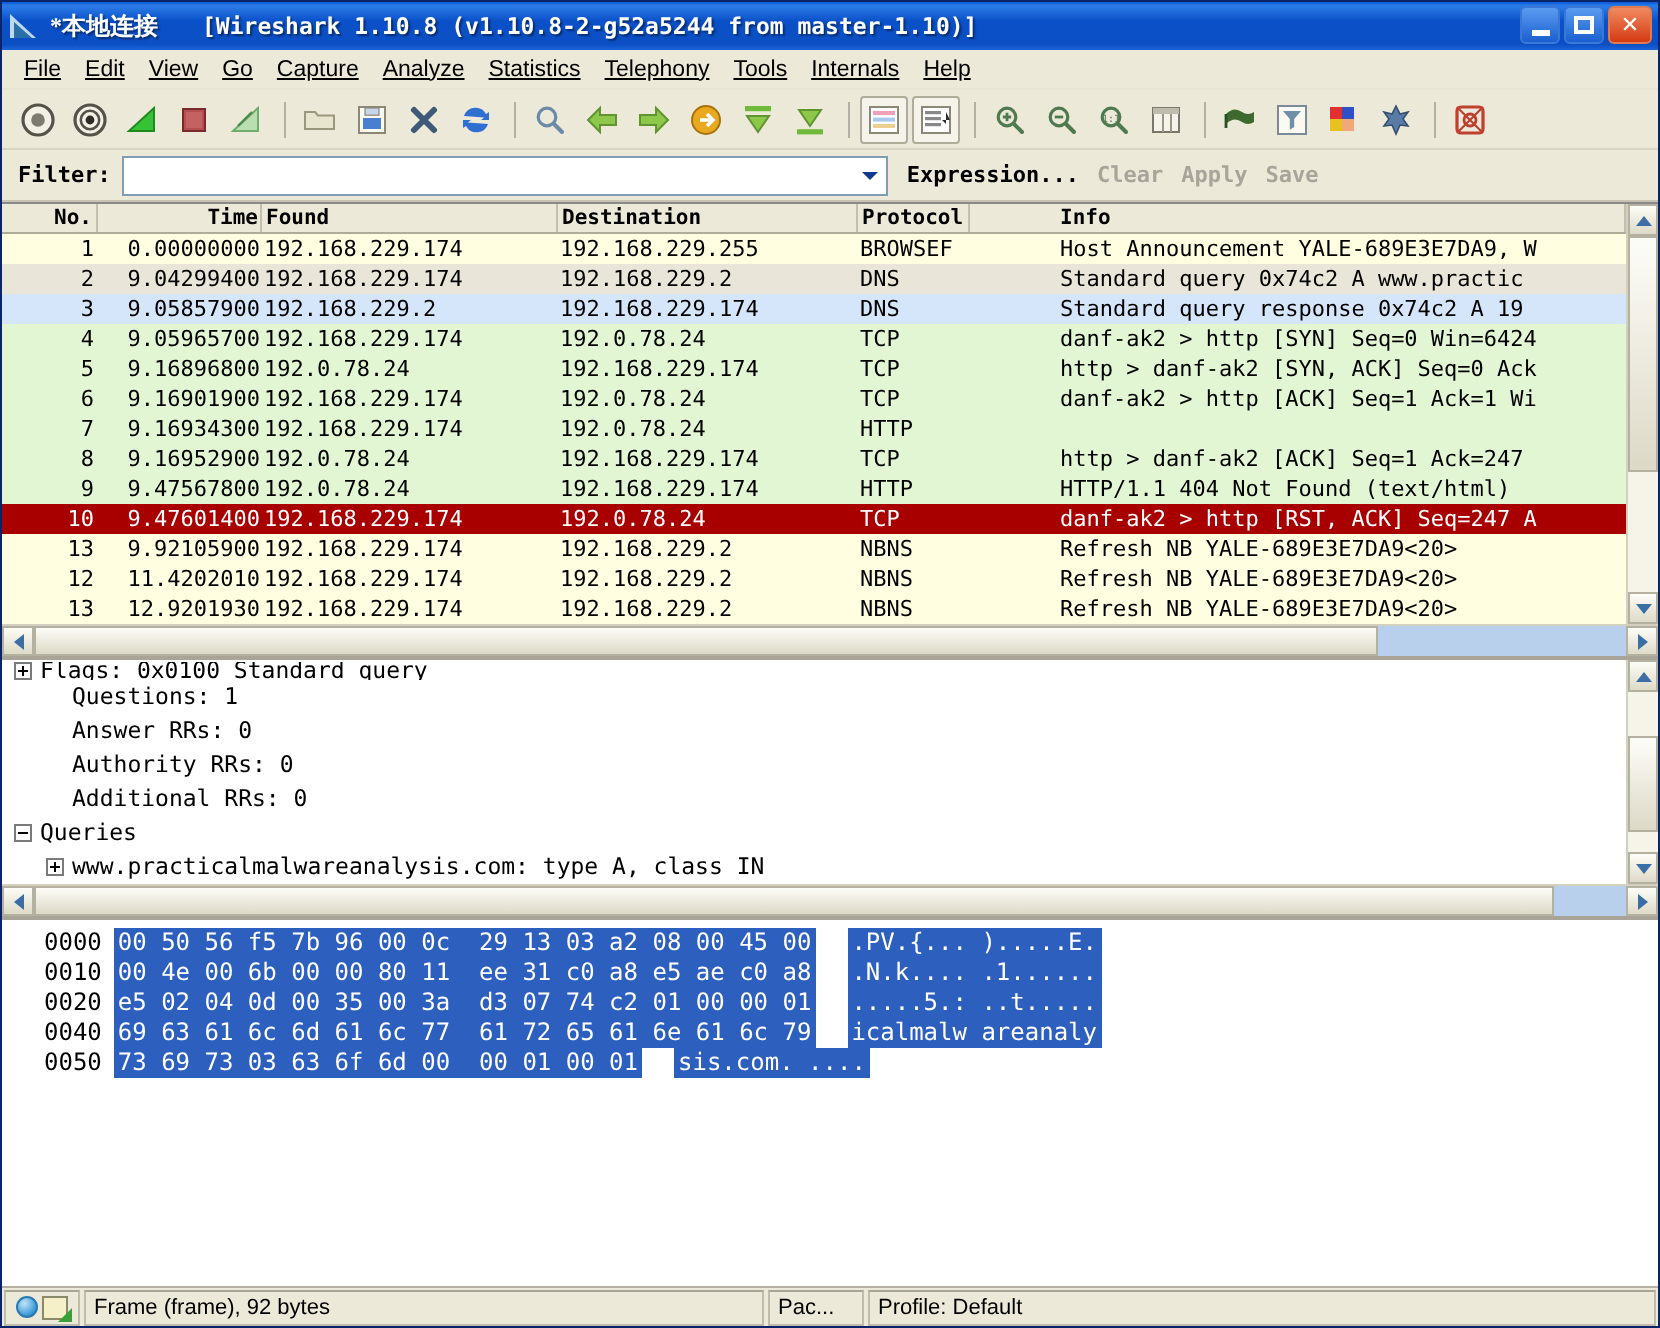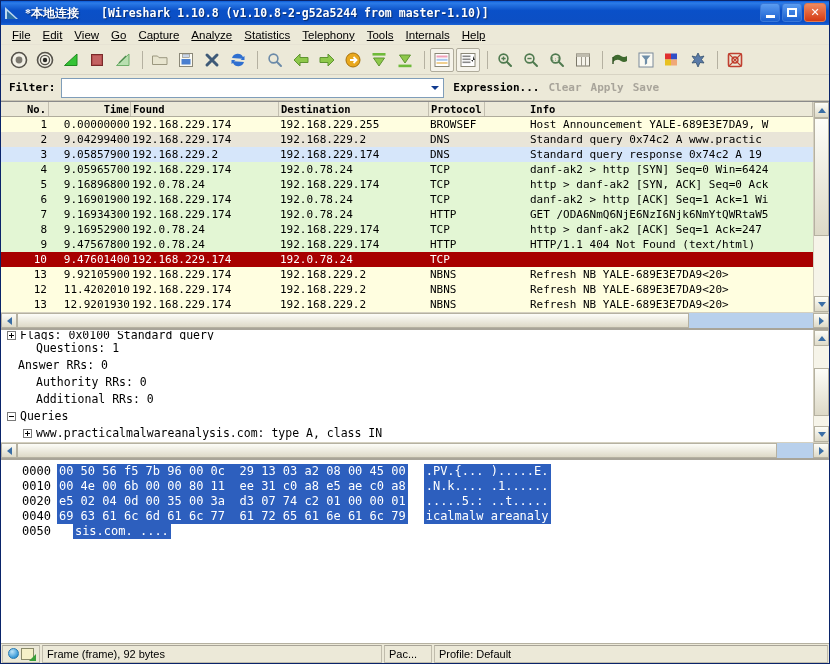--- a/index.html
+++ b/index.html
@@ -663,7 +663,6 @@
               <div class="c-dst">192.0.78.24</div>
               <div class="c-proto">HTTP</div>
               <div class="c-len">300</div>
-              <div class="c-info">GET /ODA6NmQ6NjE6NzI6Njk6NmYtQWRtaW5</div>
             </div>
             <div class="prow" style="background: rgb(227, 246, 212); color: rgb(0, 0, 0);">
               <div class="c-no">8</div>

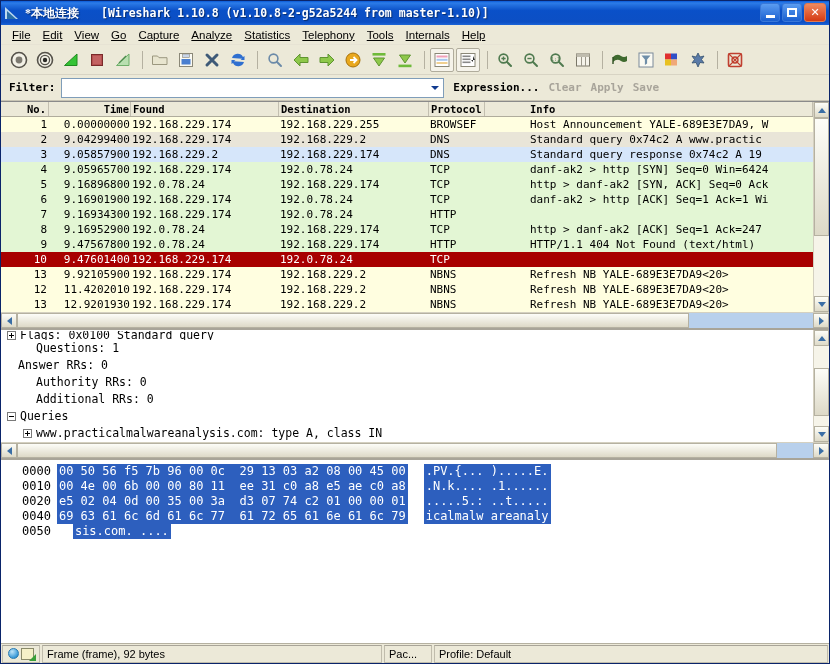--- a/index.html
+++ b/index.html
@@ -689,6 +689,7 @@
               <div class="c-dst">192.0.78.24</div>
               <div class="c-proto">TCP</div>
               <div class="c-len">54</div>
+              <div class="c-info">danf-ak2 &gt; http [RST, ACK] Seq=247 A</div>
             </div>
             <div class="prow" style="background: rgb(255, 254, 224); color: rgb(0, 0, 0);">
               <div class="c-no">13</div>

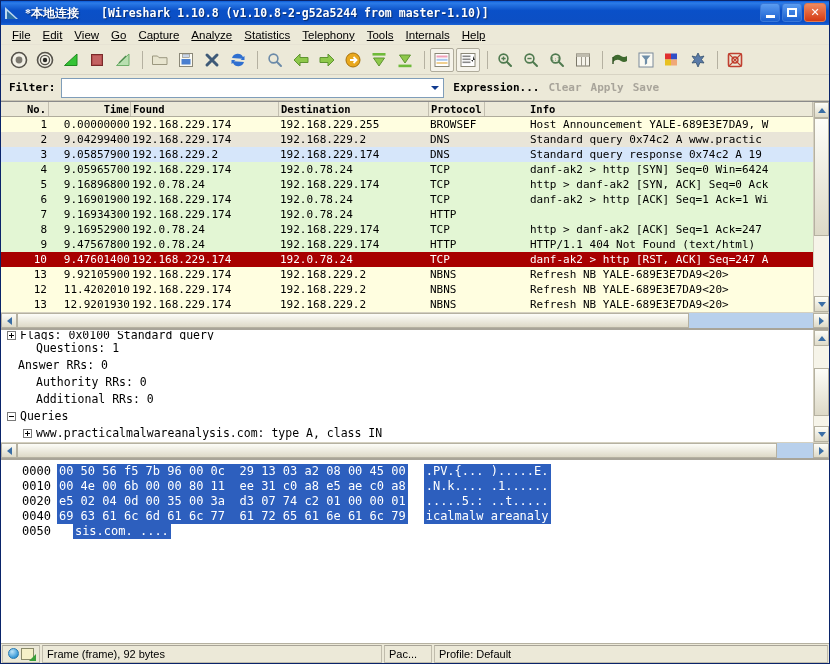--- a/index.html
+++ b/index.html
@@ -756,7 +756,7 @@
             <span style="display: inline-block; width: 13px; flex: 0 0 13px;"></span>
             <span>Questions: 1</span>
           </div>
-          <div class="det-line" style="padding-left: 4px;">
+          <div class="det-line" style="padding-left: 22px;">
             <span style="display: inline-block; width: 13px; flex: 0 0 13px;"></span>
             <span>Answer RRs: 0</span>
           </div>

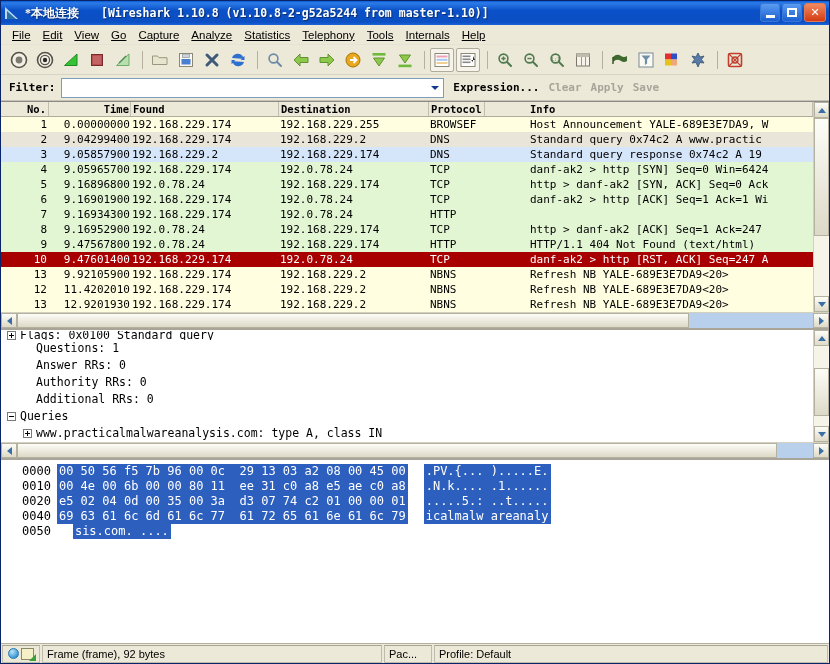--- a/index.html
+++ b/index.html
@@ -808,7 +808,7 @@
         <div class="hex-line"><span class="hex-off">0010</span><span class="hex-bytes">00 4e 00 6b 00 00 80 11  ee 31 c0 a8 e5 ae c0 a8</span><span class="hex-ascii">.N.k.... .1......</span></div>
         <div class="hex-line"><span class="hex-off">0020</span><span class="hex-bytes">e5 02 04 0d 00 35 00 3a  d3 07 74 c2 01 00 00 01</span><span class="hex-ascii">.....5.: ..t.....</span></div>
         <div class="hex-line"><span class="hex-off">0040</span><span class="hex-bytes">69 63 61 6c 6d 61 6c 77  61 72 65 61 6e 61 6c 79</span><span class="hex-ascii">icalmalw areanaly</span></div>
-        <div class="hex-line"><span class="hex-off">0050</span><span class="hex-ascii">sis.com. ....</span></div>
+        <div class="hex-line"><span class="hex-off">0050</span><span class="hex-bytes">73 69 73 03 63 6f 6d 00  00 01 00 01</span><span class="hex-ascii">sis.com. ....</span></div>
       </div>
   </div>
 

